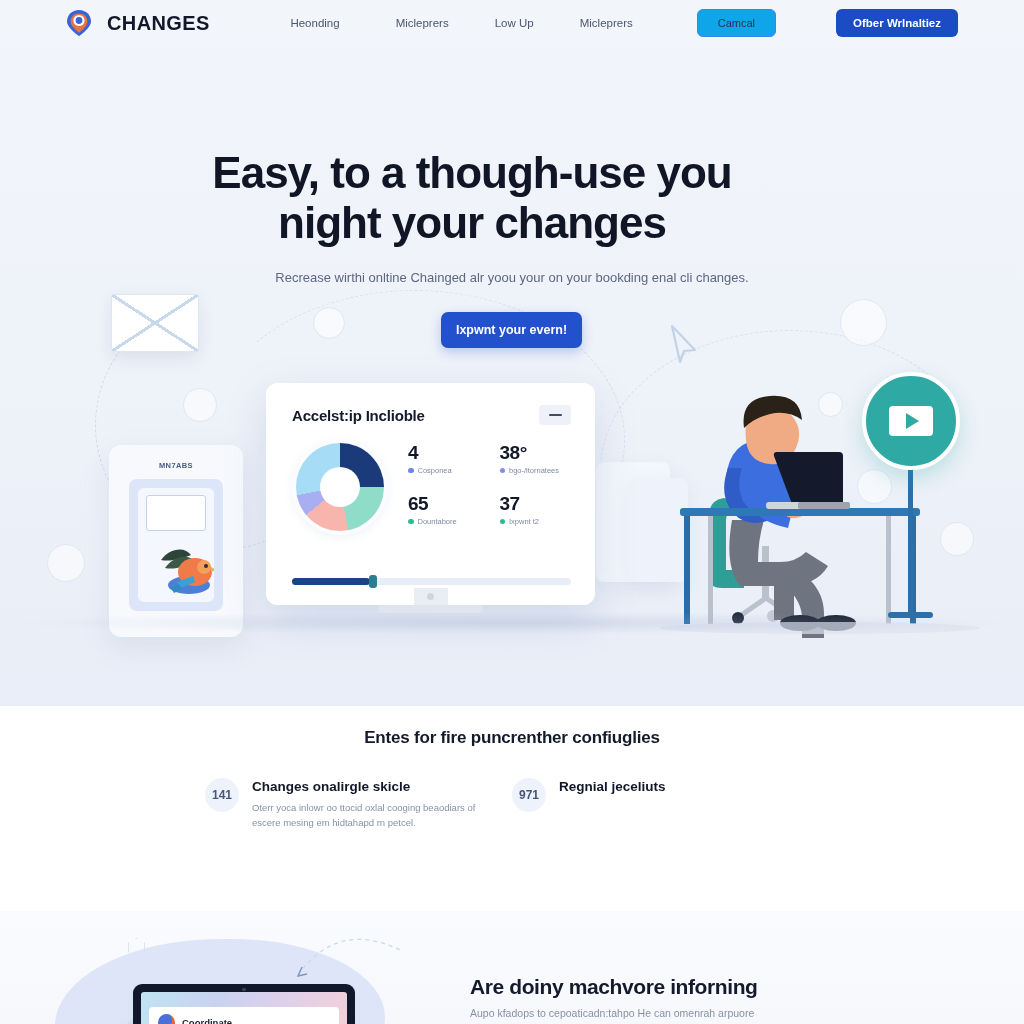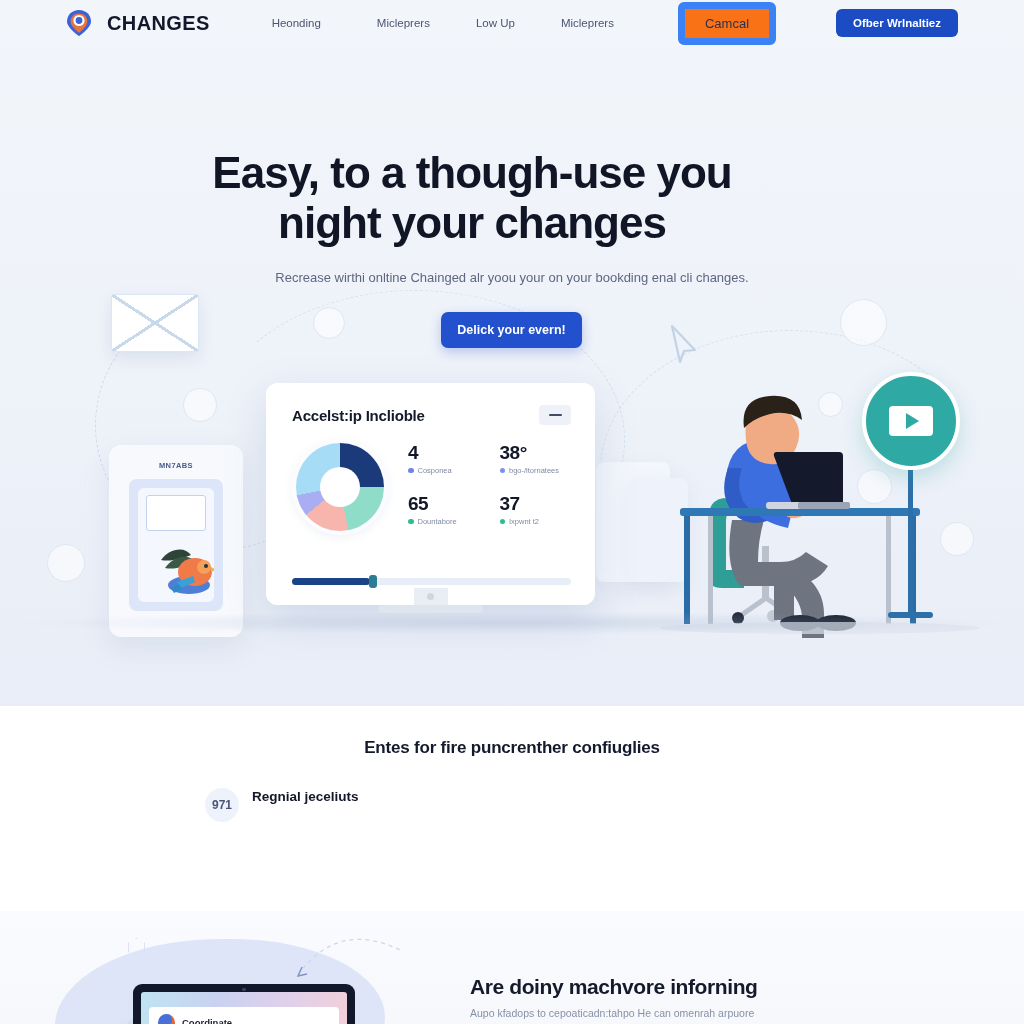--- a/index.html
+++ b/index.html
@@ -40,8 +40,8 @@
   }
   .btn-ghost {
     margin-left: 18px;
-    font-size: 13px; color: #2a3150;
-    background: #f97316; border: 7px solid #3b82f6;
+    font-size: 11px; color: #2a3150;
+    background: #0ea5e9; border: 1px solid #3b82f6;
     border-radius: 6px; padding: 7px 20px; cursor: pointer;
     white-space: nowrap;
   }

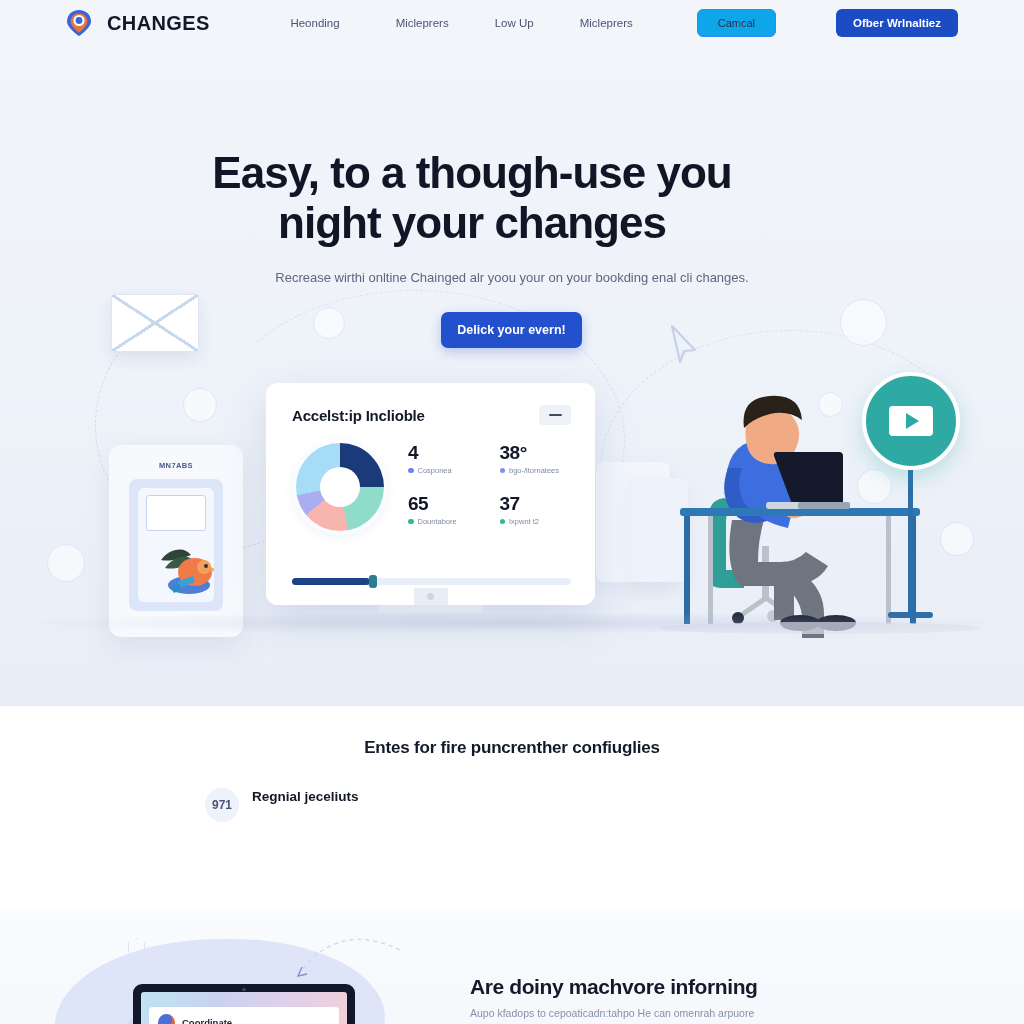--- a/index.html
+++ b/index.html
@@ -463,7 +463,7 @@
 
     <h1 class="hero-title">Easy, to a though-use you night your changes</h1>
     <p class="hero-sub">Recrease wirthi onltine Chainged alr yoou your on your bookding enal cli changes.</p>
-    <button class="hero-cta">Delick your evern!</button>
+    <button class="hero-cta">Ixpwnt your evern!</button>
   </div>
 </section>
 

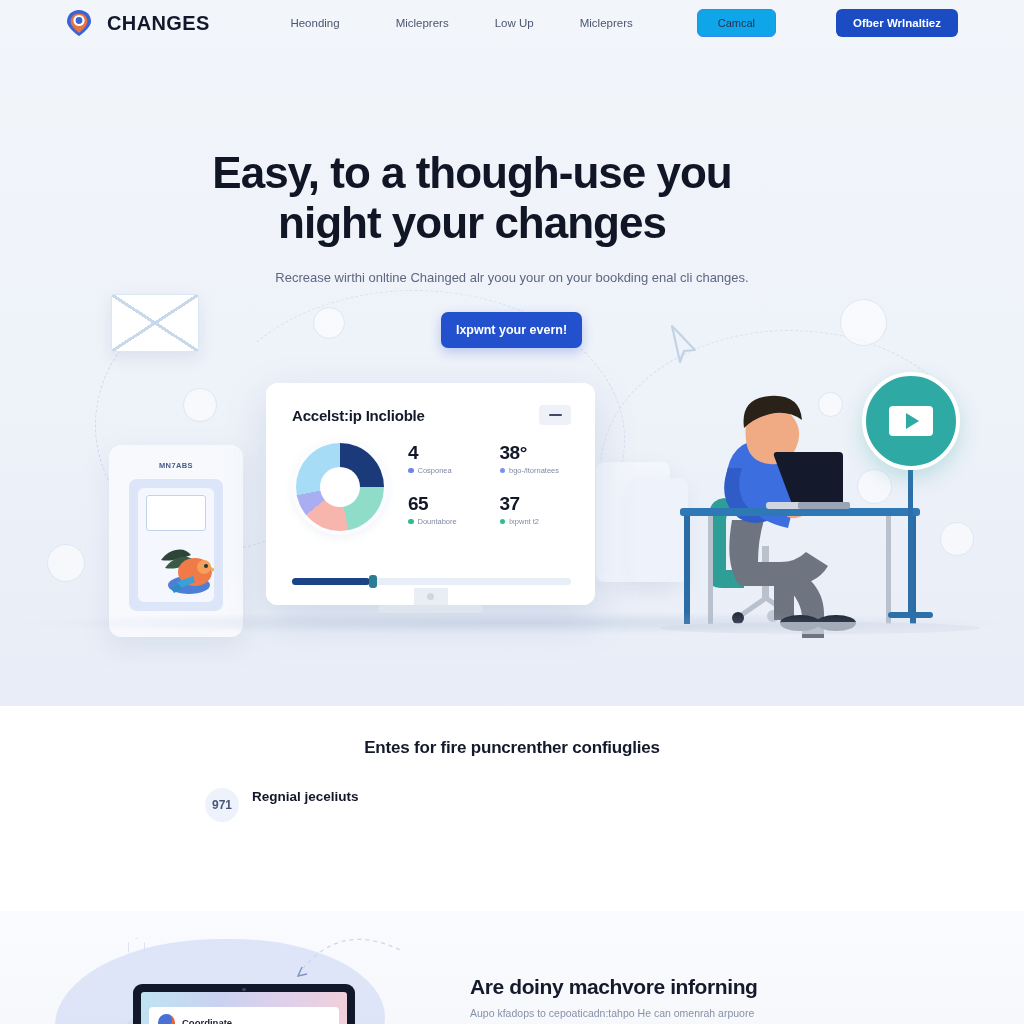--- a/index.html
+++ b/index.html
@@ -237,7 +237,7 @@
   }
   .features-title {
     text-align: center; font-size: 17px; font-weight: 700; color: #131a2c;
-    padding-top: 32px; letter-spacing: -.2px;
+    padding-top: 22px; letter-spacing: -.2px;
   }
   .feature-row {
     display: flex; gap: 0; padding: 30px 205px 0 205px;

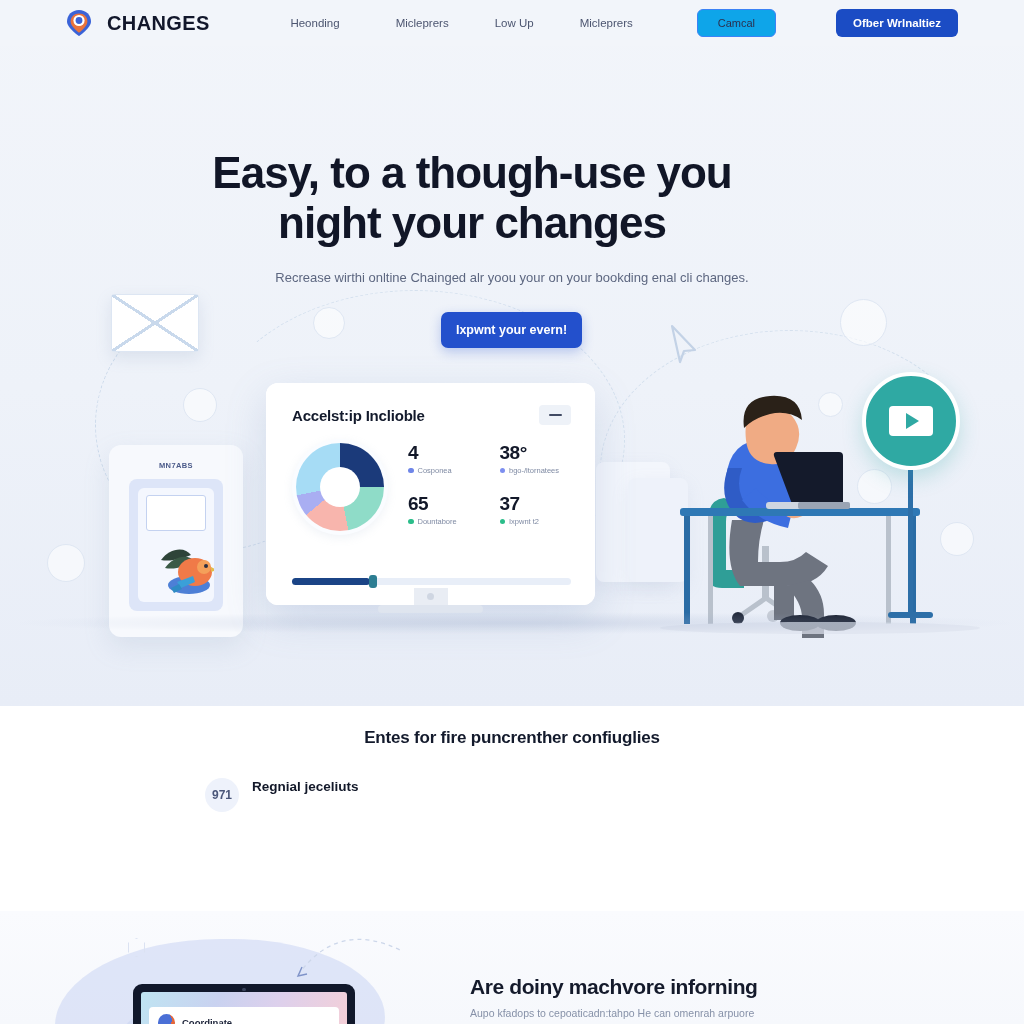--- a/index.html
+++ b/index.html
@@ -501,6 +501,13 @@
   <h2 class="features-title">Entes for fire puncrenther confiuglies</h2>
   <div class="feature-row">
     <div class="feature">
+      <div class="feature-badge">141</div>
+      <div>
+        <div class="feature-title">Changes onalirgle skicle</div>
+        <div class="feature-desc">Oterr yoca inlowr oo ttocid oxlal cooging beaodiars of escere mesing em hidtahapd rn petcel.</div>
+      </div>
+    </div>
+    <div class="feature">
       <div class="feature-badge">971</div>
       <div>
         <div class="feature-title">Regnial jeceliuts</div>

